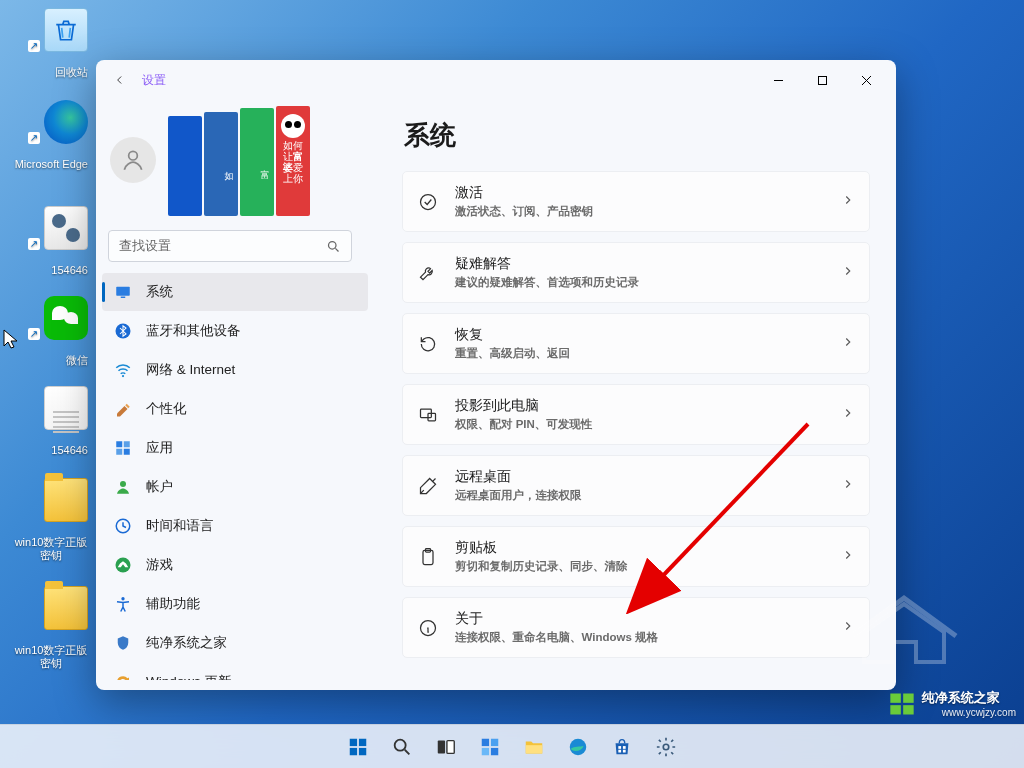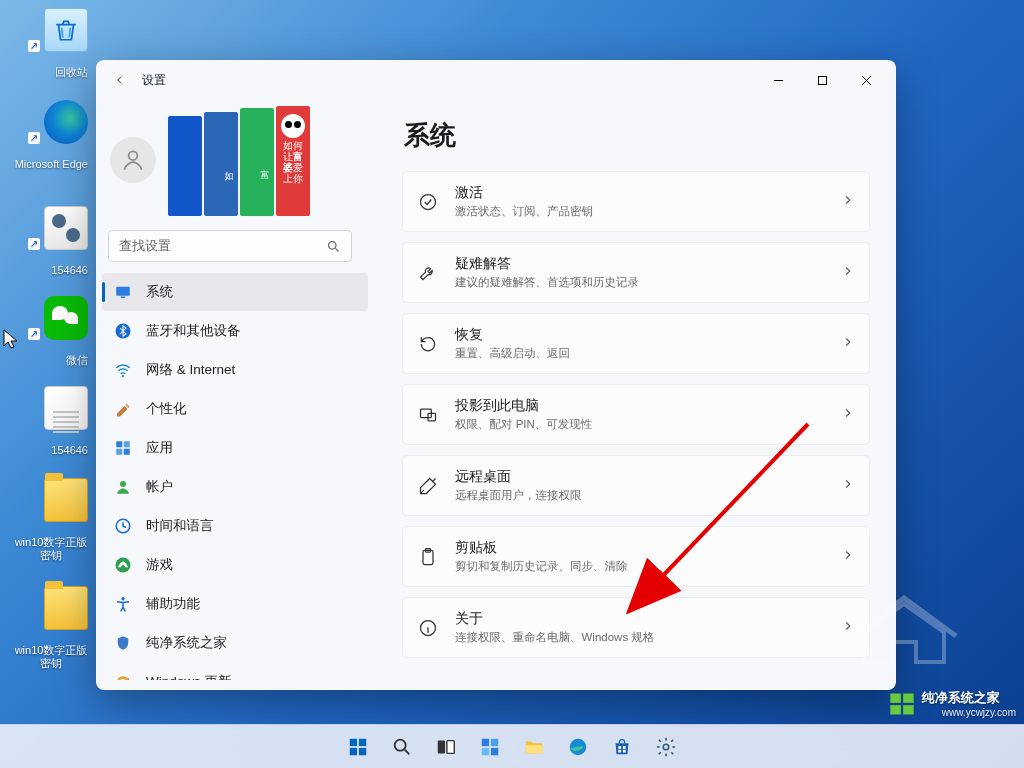--- a/index.html
+++ b/index.html
@@ -33,7 +33,7 @@
   .window { position: absolute; left: 96px; top: 60px; width: 800px; height: 630px; background: #f6f8fc; border-radius: 8px; box-shadow: 0 12px 40px rgba(0,0,0,.35); display: flex; flex-direction: column; overflow: hidden; }
   .titlebar { height: 40px; display: flex; align-items: center; padding: 0 8px; }
   .back-btn { width: 32px; height: 32px; display:flex;align-items:center;justify-content:center; border-radius:4px; }
-  .titlebar .title { font-size: 12px; color: #0f172a; margin-left: 6px; }
+  .titlebar .title { font-size: 12px; color: #8b5cf6; margin-left: 6px; }
   .win-ctrls { margin-left: auto; display: flex; }
   .win-btn { width: 44px; height: 32px; display:flex;align-items:center;justify-content:center; }
   .win-btn svg { width: 11px; height: 11px; }

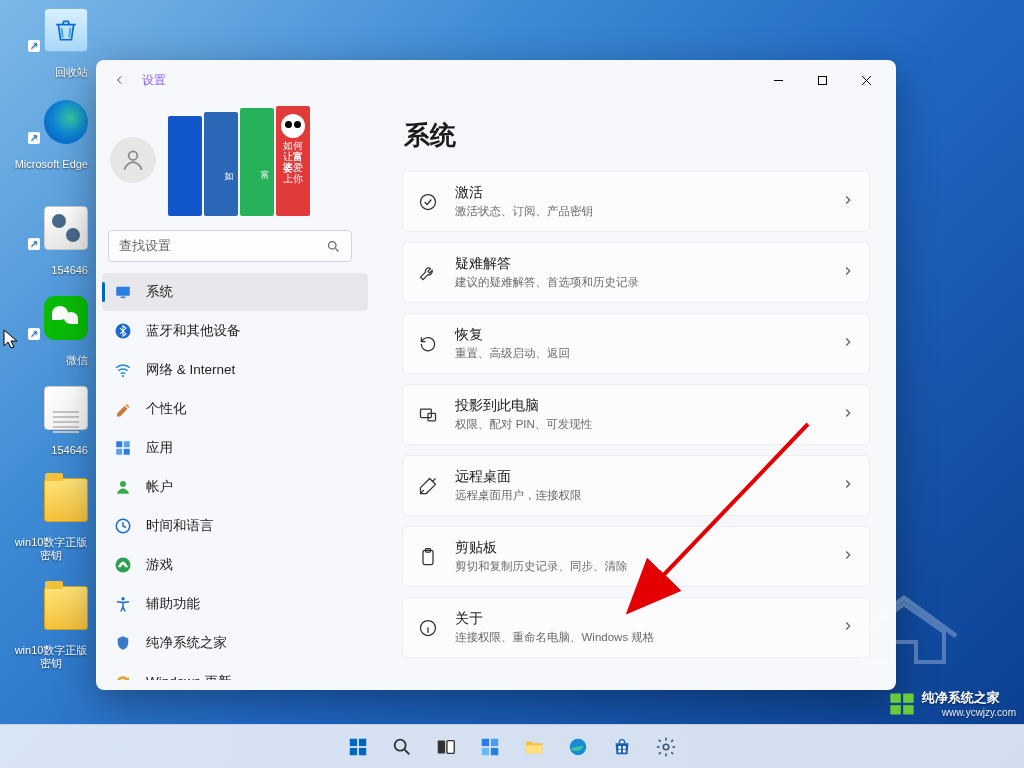--- a/index.html
+++ b/index.html
@@ -66,7 +66,7 @@
   .card .cico { width:22px; height:22px; color:#303030; flex-shrink:0; display:flex;align-items:center;justify-content:center;}
   .card .ctext { flex:1; }
   .card .ctitle { font-size:14px; color:#1b1b1b; }
-  .card .cdesc { font-size:11.5px; color:#6b6b6b; margin-top:2px; }
+  .card .cdesc { font-size:11.5px; color:#6b6b6b; margin-top:2px;font-weight:bold; }
   .card .chev { color:#5a5a5a; }
 
   

